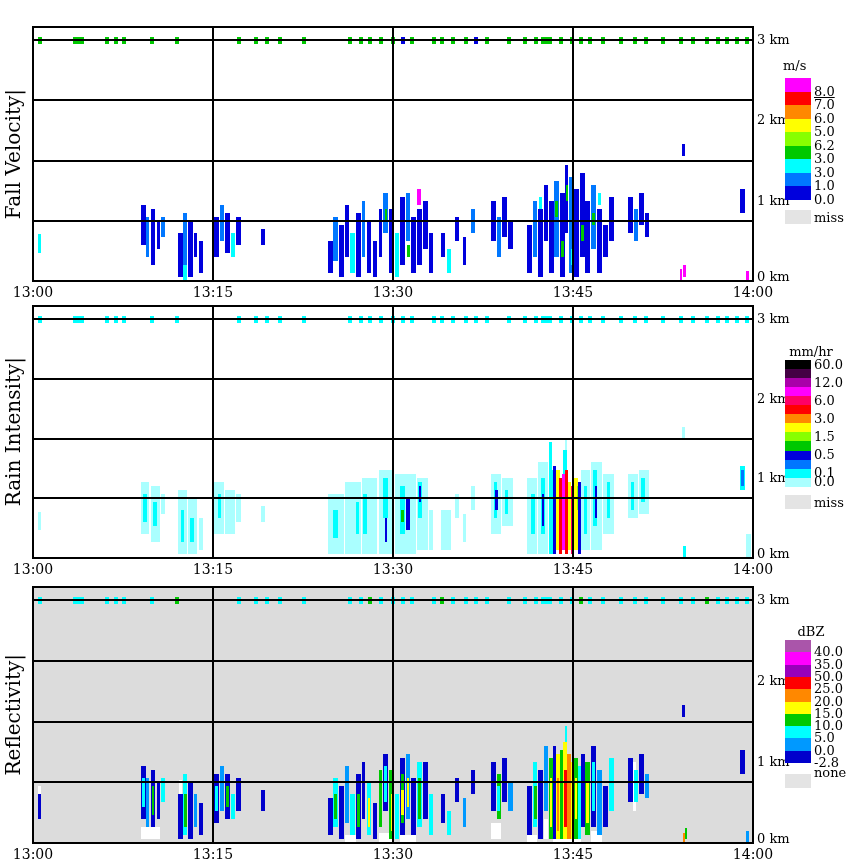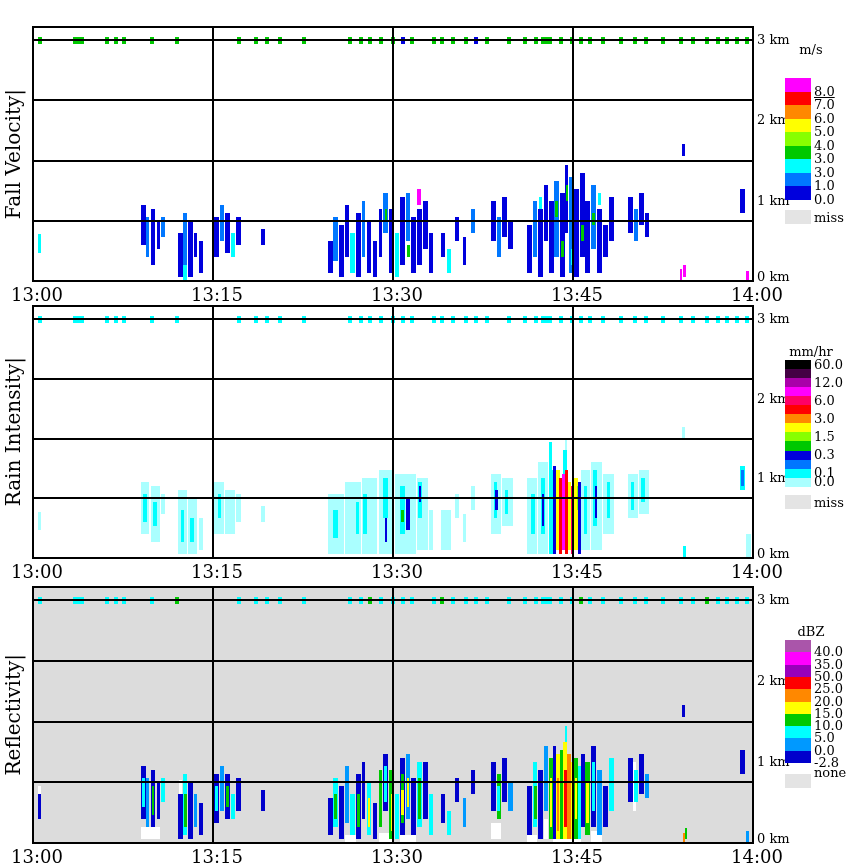--- a/index.html
+++ b/index.html
@@ -173,7 +173,7 @@
     <div class="vlabel" style="left: 0px; top: 27px; height: 254px;">
       <span>Fall Velocity|</span>
     </div>
-    <div class="legtitle" style="left: 783px; top: 42px; width: 56px; text-align: center;">m/s</div>
+    <div class="legtitle" style="left: 783px; top: 58px; width: 56px; ">m/s</div>
     <div class="cell" style="left: 785px; top: 78px; width: 26px; height: 14px; background: rgb(255, 0, 255);"></div>
     <div class="cell" style="left: 785px; top: 91.5px; width: 26px; height: 14px; background: rgb(255, 0, 0);"></div>
     <div class="cell" style="left: 785px; top: 105px; width: 26px; height: 14px; background: rgb(255, 136, 0);"></div>

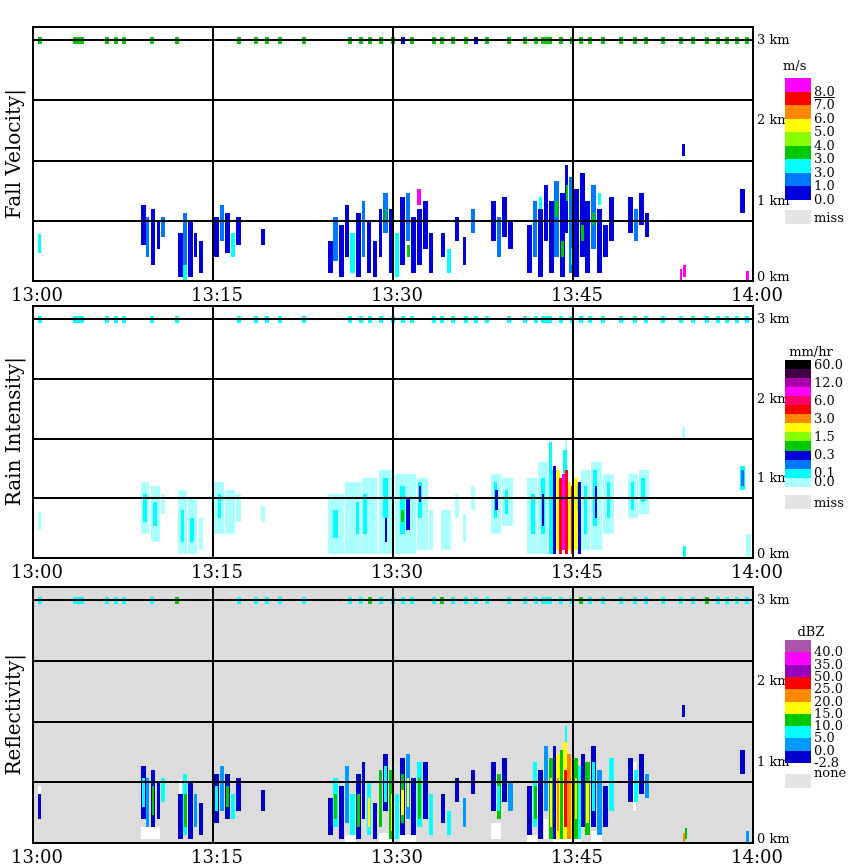--- a/index.html
+++ b/index.html
@@ -187,7 +187,7 @@
     <div class="leglab" style="left: 814px; top: 97px; width: 36px;">7.0</div>
     <div class="leglab" style="left: 814px; top: 110.5px; width: 36px;">6.0</div>
     <div class="leglab" style="left: 814px; top: 124px; width: 36px;">5.0</div>
-    <div class="leglab" style="left: 814px; top: 137.5px; width: 36px;">4.0</div>
+    <div class="leglab" style="left: 814px; top: 137.5px; width: 36px;">6.2</div>
     <div class="leglab" style="left: 814px; top: 151px; width: 36px;">3.0</div>
     <div class="leglab" style="left: 814px; top: 164.5px; width: 36px;">3.0</div>
     <div class="leglab" style="left: 814px; top: 178px; width: 36px;">1.0</div>

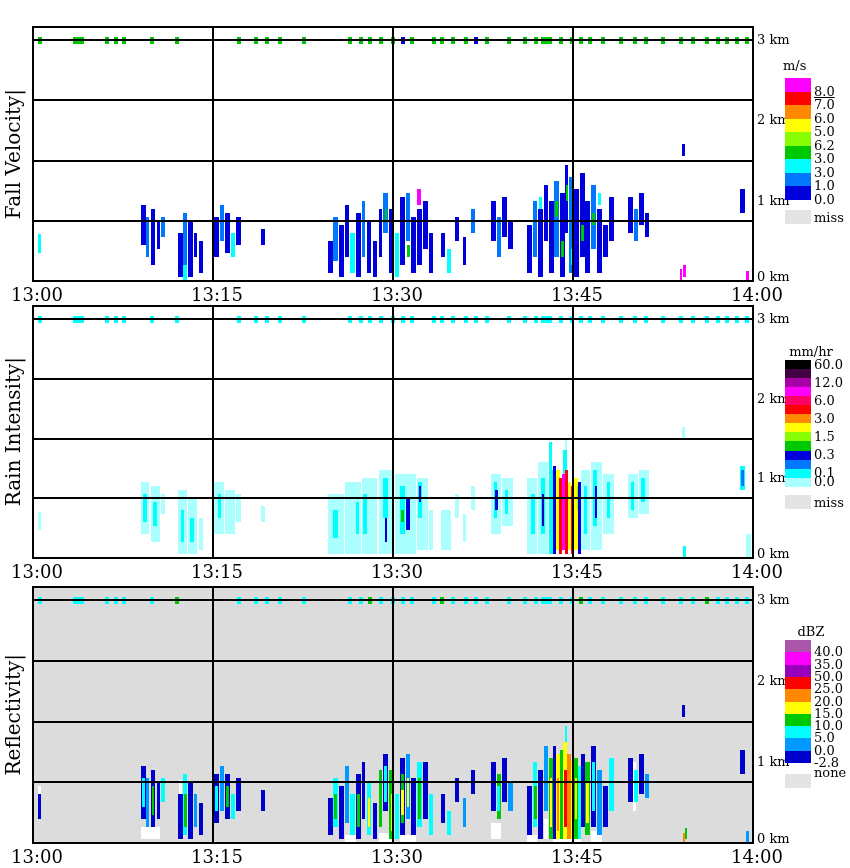--- a/index.html
+++ b/index.html
@@ -8,7 +8,7 @@
   .abs{position:absolute;}
   .line{position:absolute;background:#000;}
   .cell{position:absolute;}
-  .tlab{position:absolute;font-size:18px;text-align:center;white-space:nowrap;}
+  .tlab{position:absolute;font-size:14px;text-align:center;white-space:nowrap;}
   .klab{position:absolute;font-size:13px;white-space:nowrap;}
   .leglab{position:absolute;font-size:13px;white-space:nowrap;}
   .legtitle{position:absolute;font-size:13px;white-space:nowrap;}

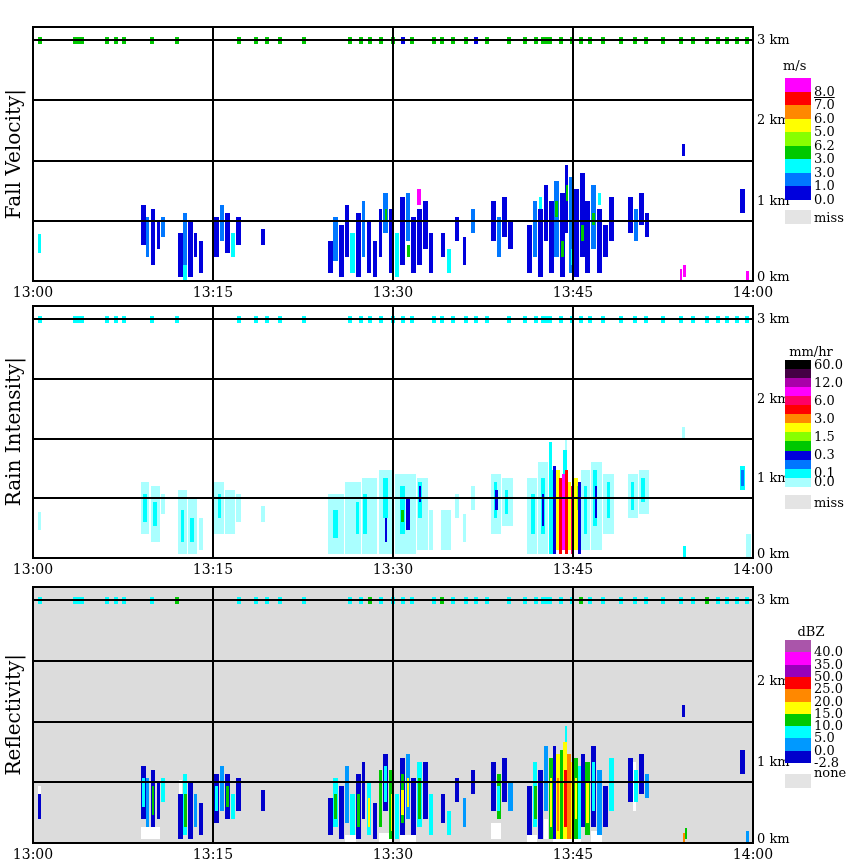--- a/index.html
+++ b/index.html
@@ -362,7 +362,7 @@
     <div class="leglab" style="left: 814px; top: 392.725px; width: 36px;">6.0</div>
     <div class="leglab" style="left: 814px; top: 410.825px; width: 36px;">3.0</div>
     <div class="leglab" style="left: 814px; top: 428.925px; width: 36px;">1.5</div>
-    <div class="leglab" style="left: 814px; top: 447.025px; width: 36px;">0.3</div>
+    <div class="leglab" style="left: 814px; top: 447.025px; width: 36px;">0.5</div>
     <div class="leglab" style="left: 814px; top: 465.125px; width: 36px;">0.1</div>
     <div class="leglab" style="left: 814px; top: 474.175px; width: 36px;">0.0</div>
     <div class="cell" style="left: 785px; top: 495px; width: 26px; height: 14px; background: rgb(228, 228, 228);"></div>

